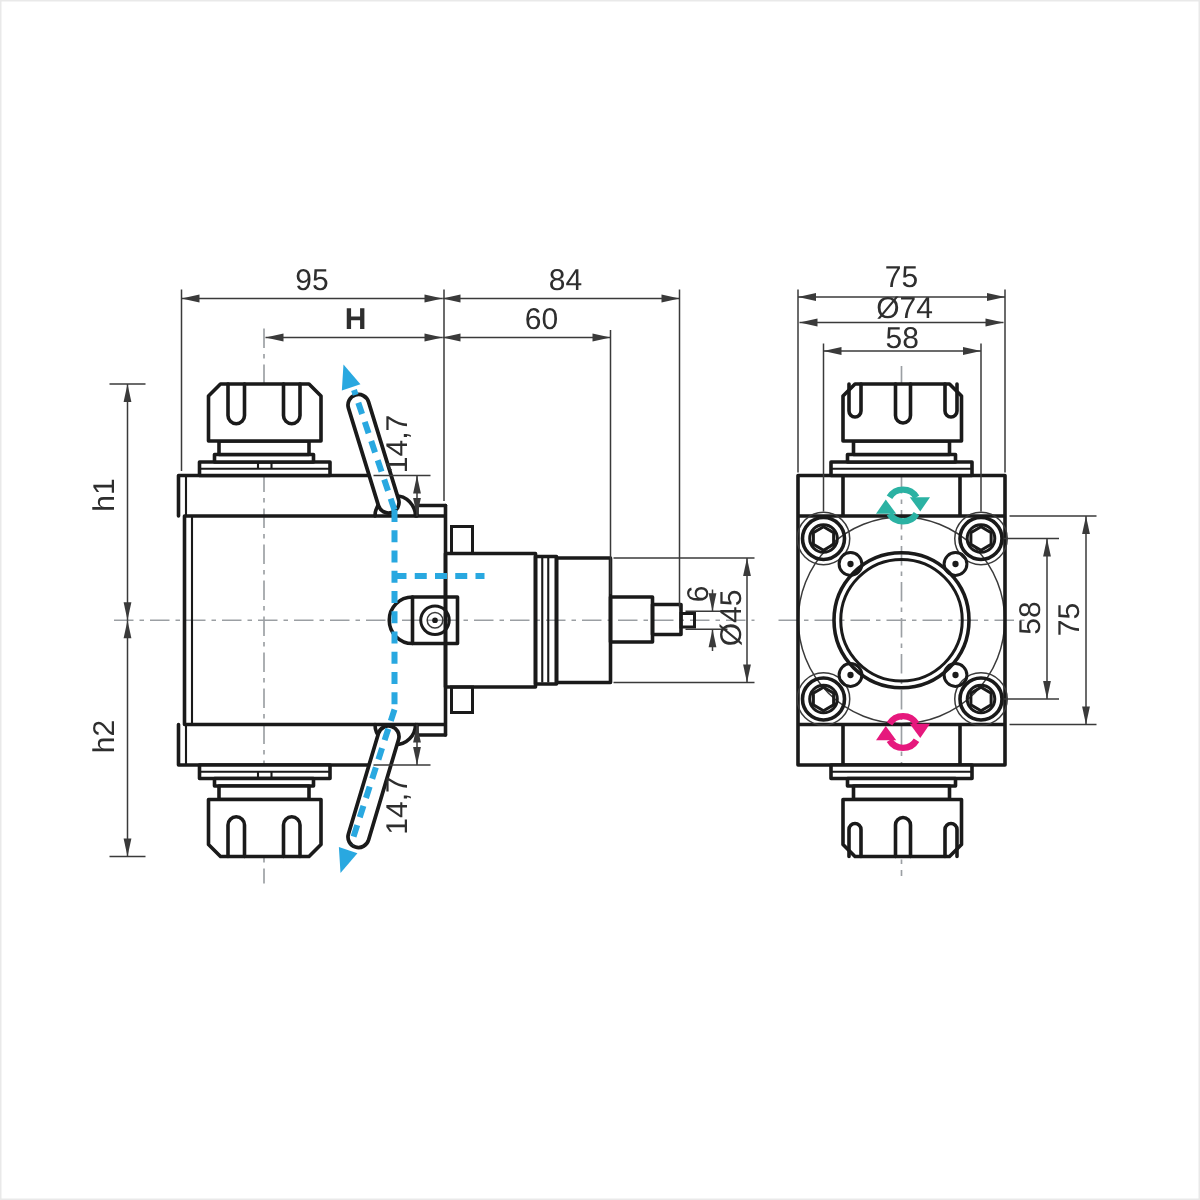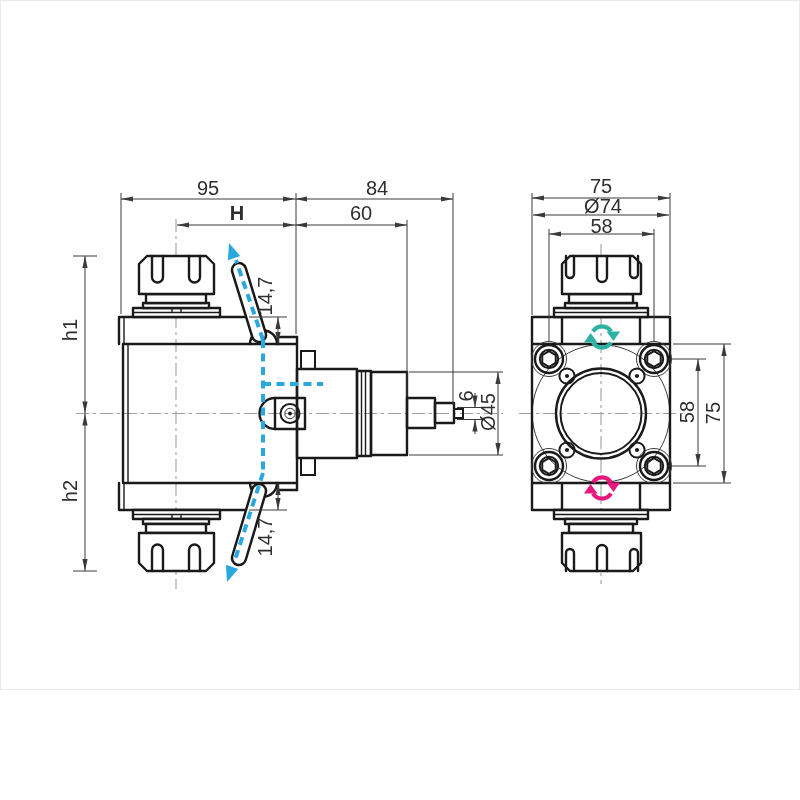--- a/index.html
+++ b/index.html
@@ -3,7 +3,7 @@
 <meta charset="utf-8">
 <style>
   html,body{margin:0;padding:0;background:#fff;}
-  .page{width:800px;height:690px;background:#ffffff;border:1px solid #e9e9e9;box-sizing:border-box;position:relative;}
+  .page{width:800px;height:800px;background:#ffffff;border:1px solid #e9e9e9;box-sizing:border-box;position:relative;}
   svg{display:block;}
   svg text{font-family:"Liberation Sans","DejaVu Sans",sans-serif;font-size:20px;fill:#2e2e2e;}
   text.boldlbl{font-weight:bold;}

